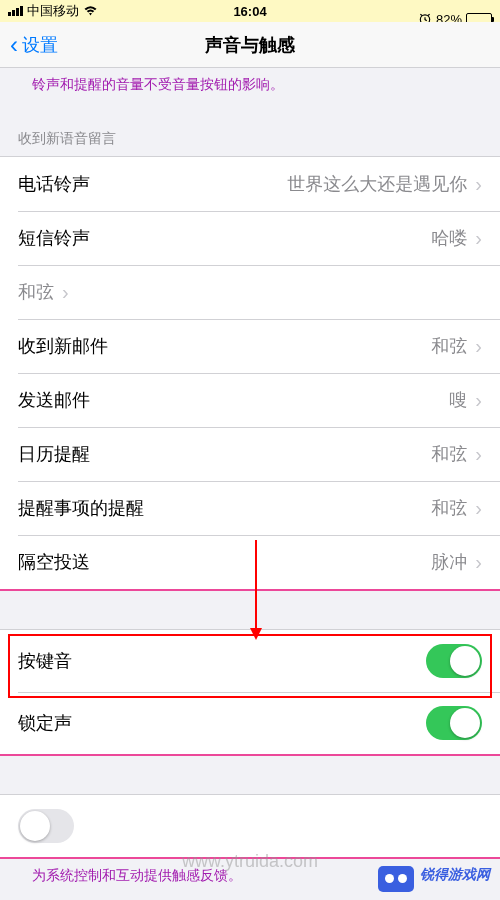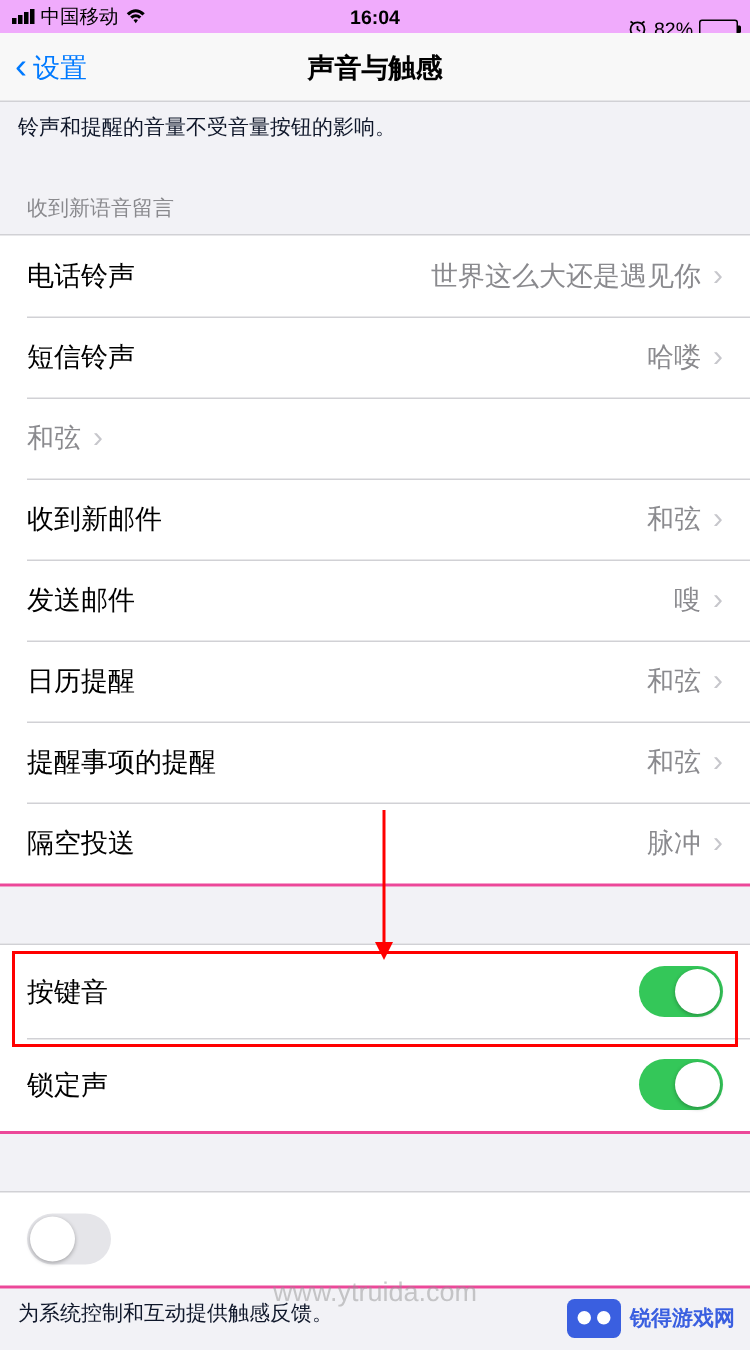--- a/index.html
+++ b/index.html
@@ -22,7 +22,7 @@
       align-items: center;
       padding: 0 8px;
       font-size: 13px;
-      background: #f0abfc;
+      background: #fef9c3;
     }
     .status-left {
       display: flex;

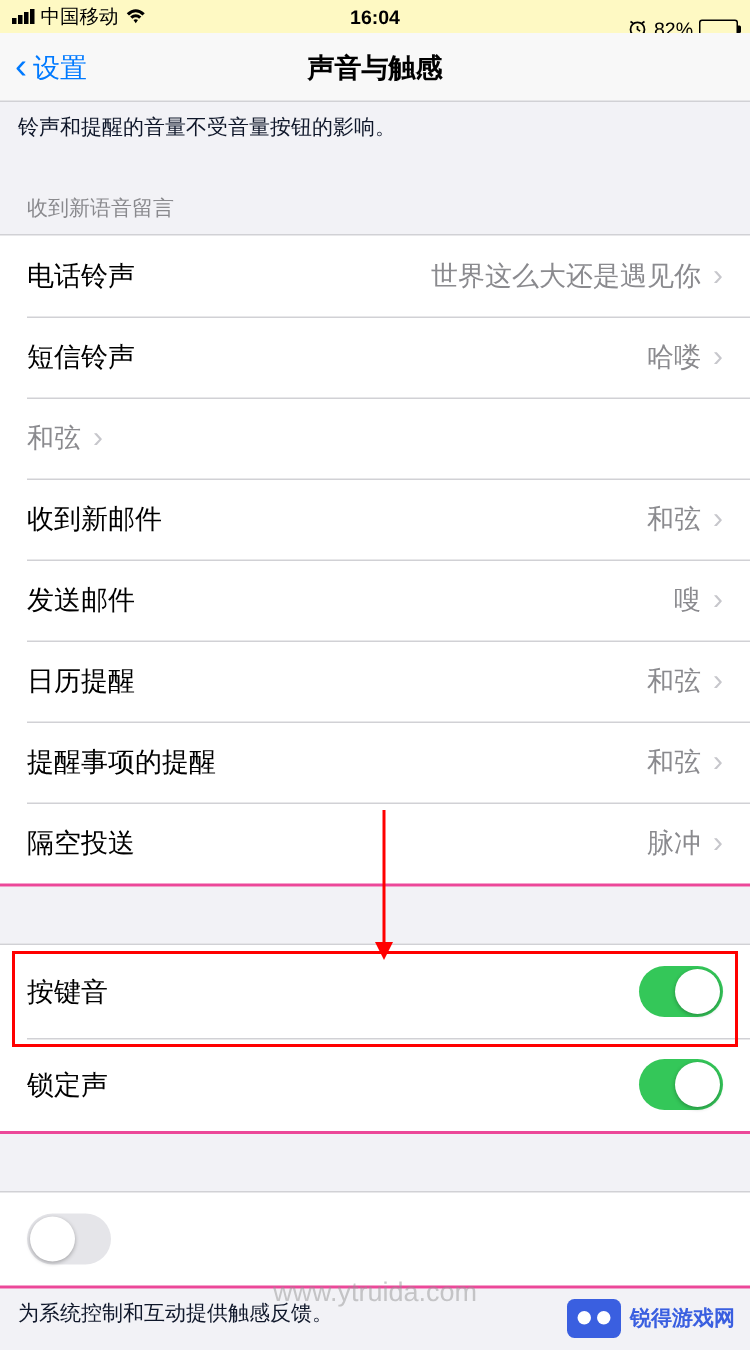--- a/index.html
+++ b/index.html
@@ -114,8 +114,8 @@
     }
     .footer-text {
       font-size: 14px;
-      color: #0f172a;
-      padding: 8px 12px 18px;
+      color: #a21caf;
+      padding: 8px 32px 18px;
       font-family: Liberation Mono, monospace;
     }
     .section-header {

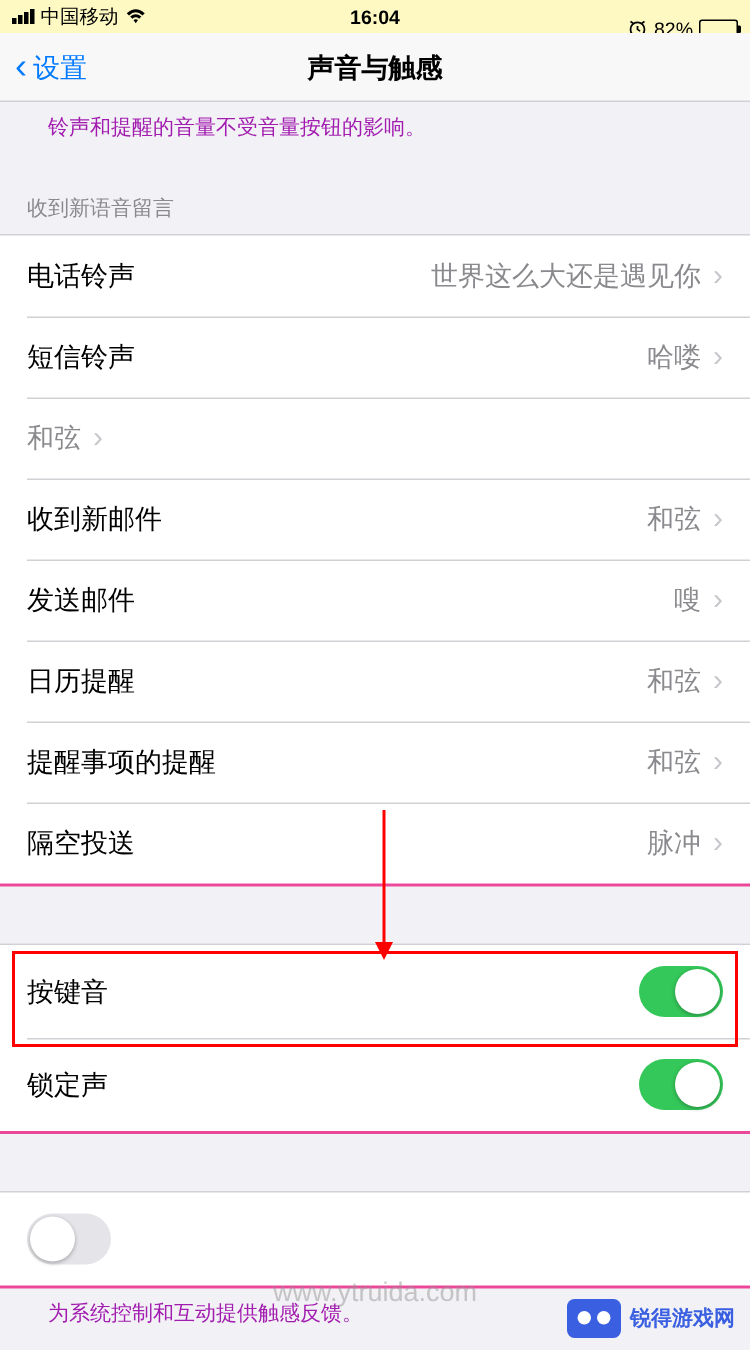--- a/index.html
+++ b/index.html
@@ -215,8 +215,9 @@
       bottom: 8px;
       right: 10px;
       display: flex;
-      align-items: center;
+      align-items: flex-start;
       gap: 6px;
+      font-style: italic;
     }
     .wm-logo {
       width: 36px;

